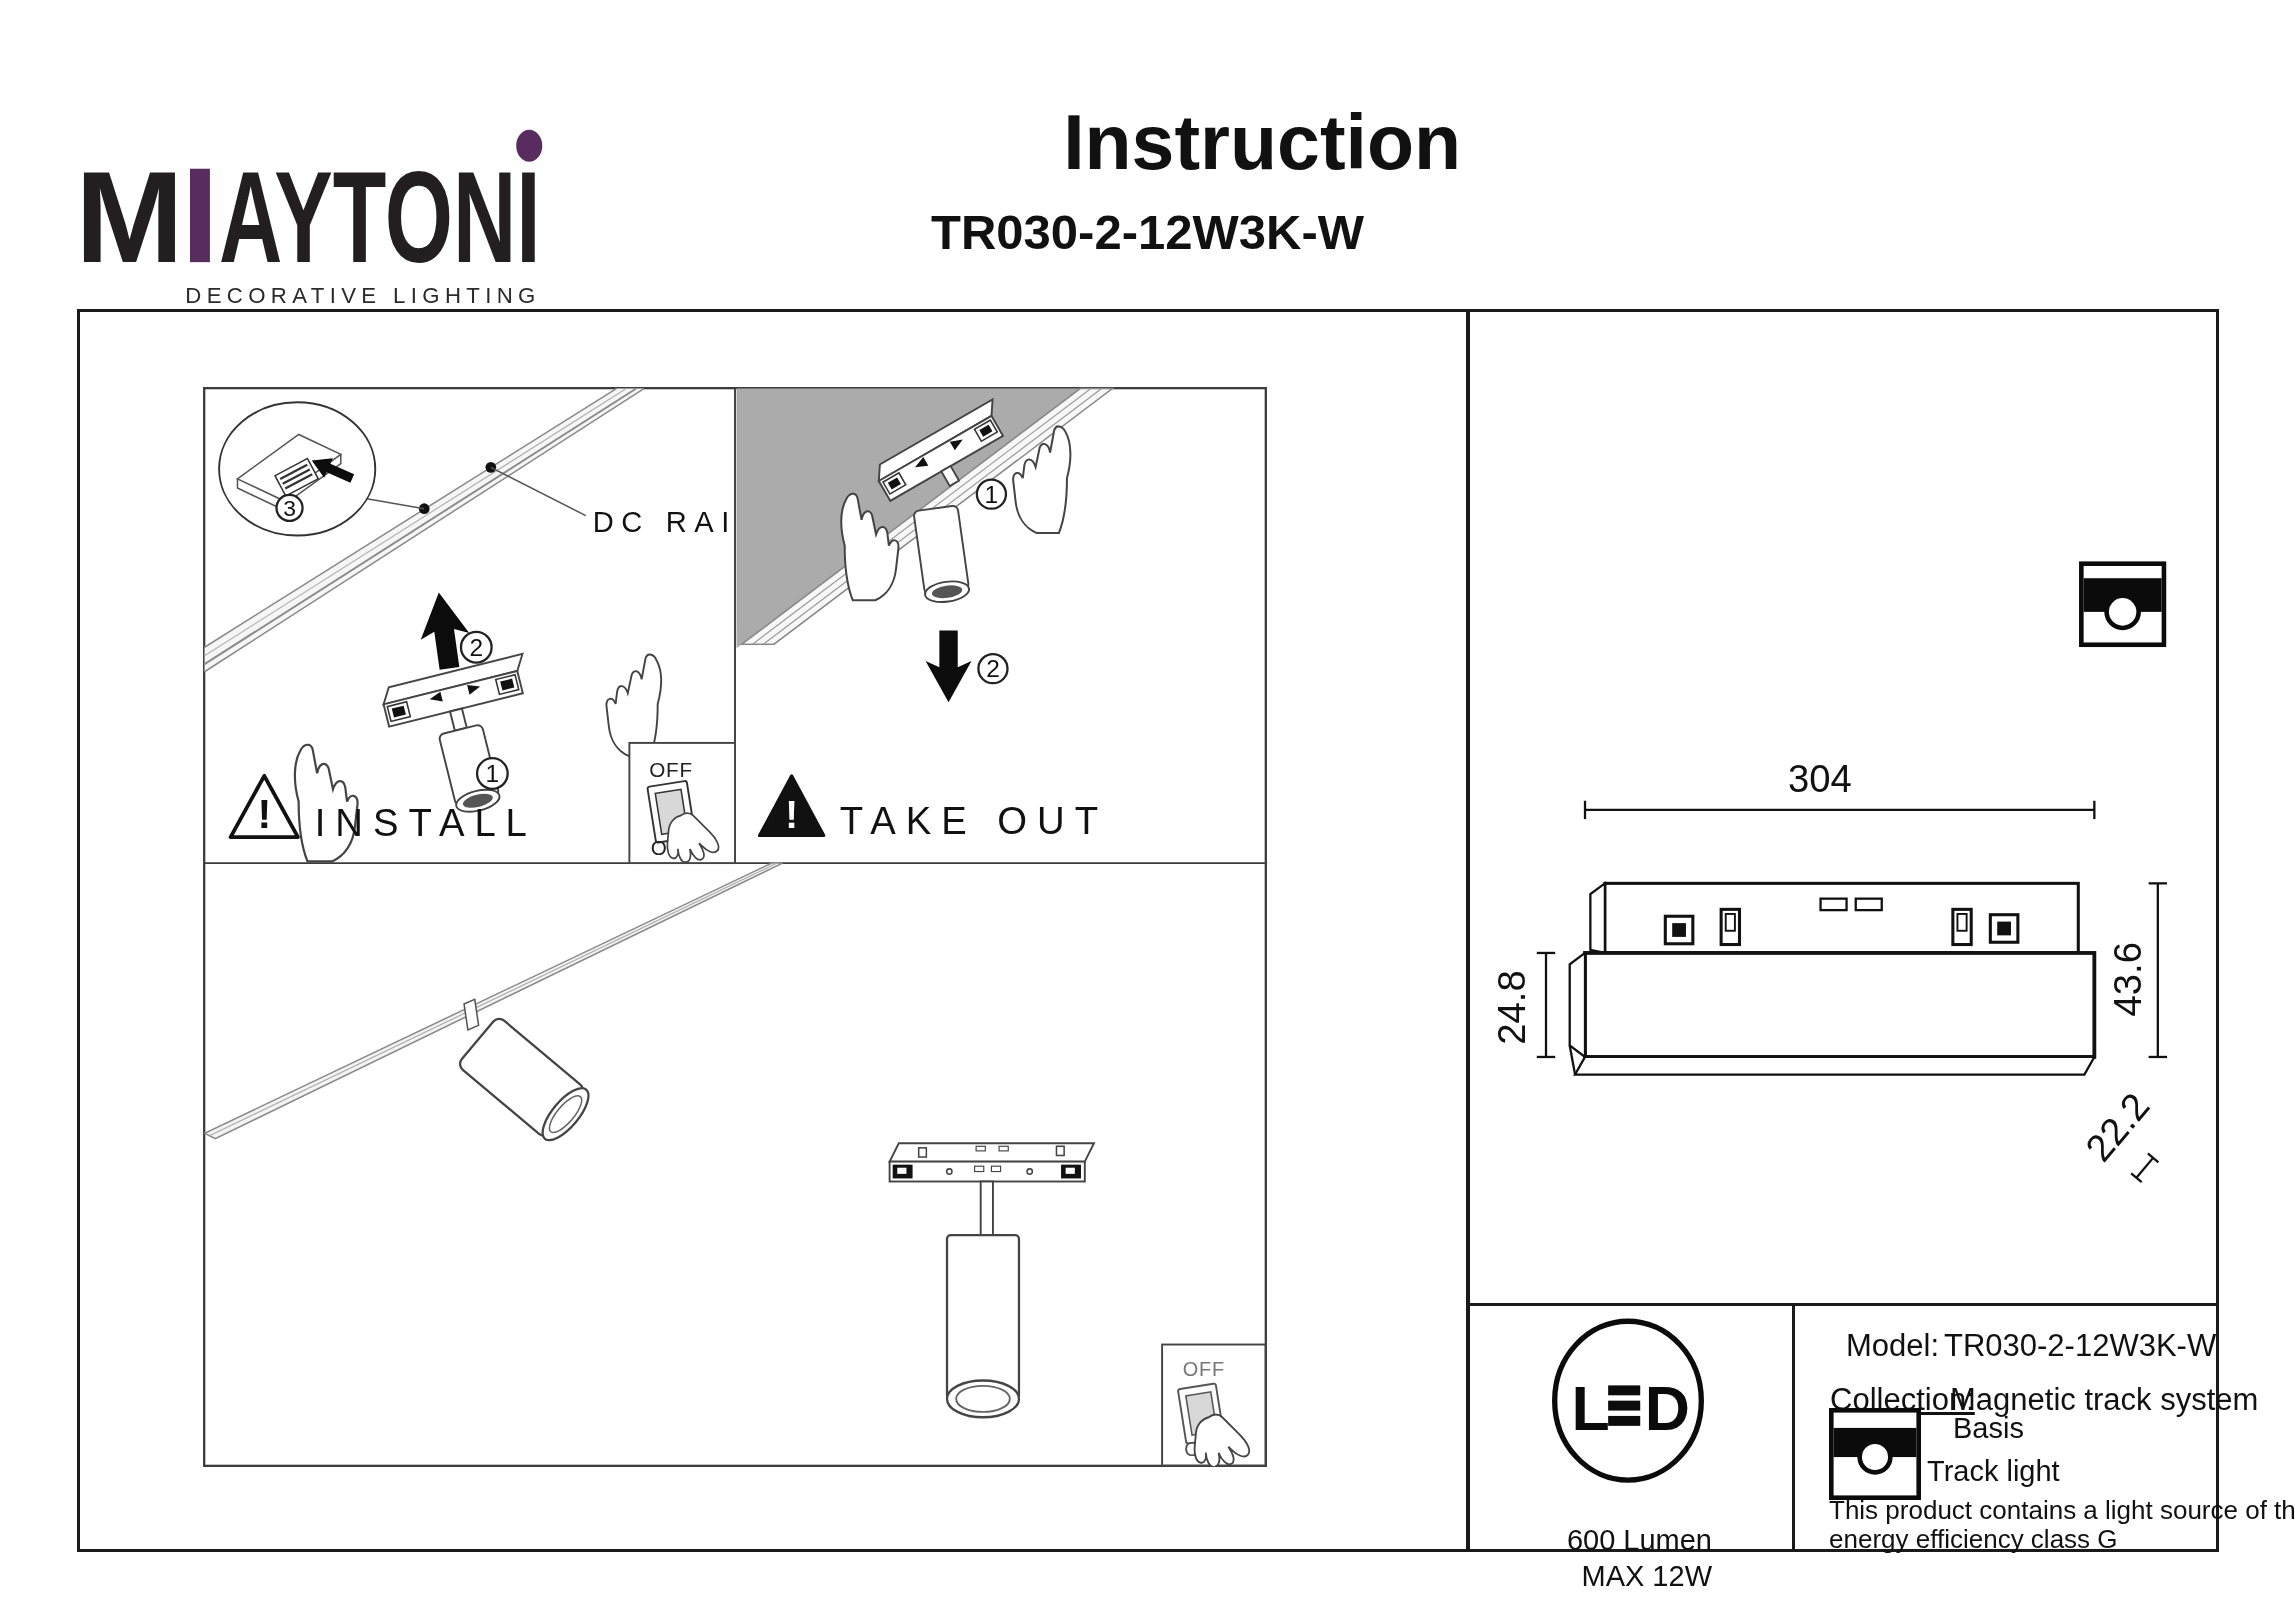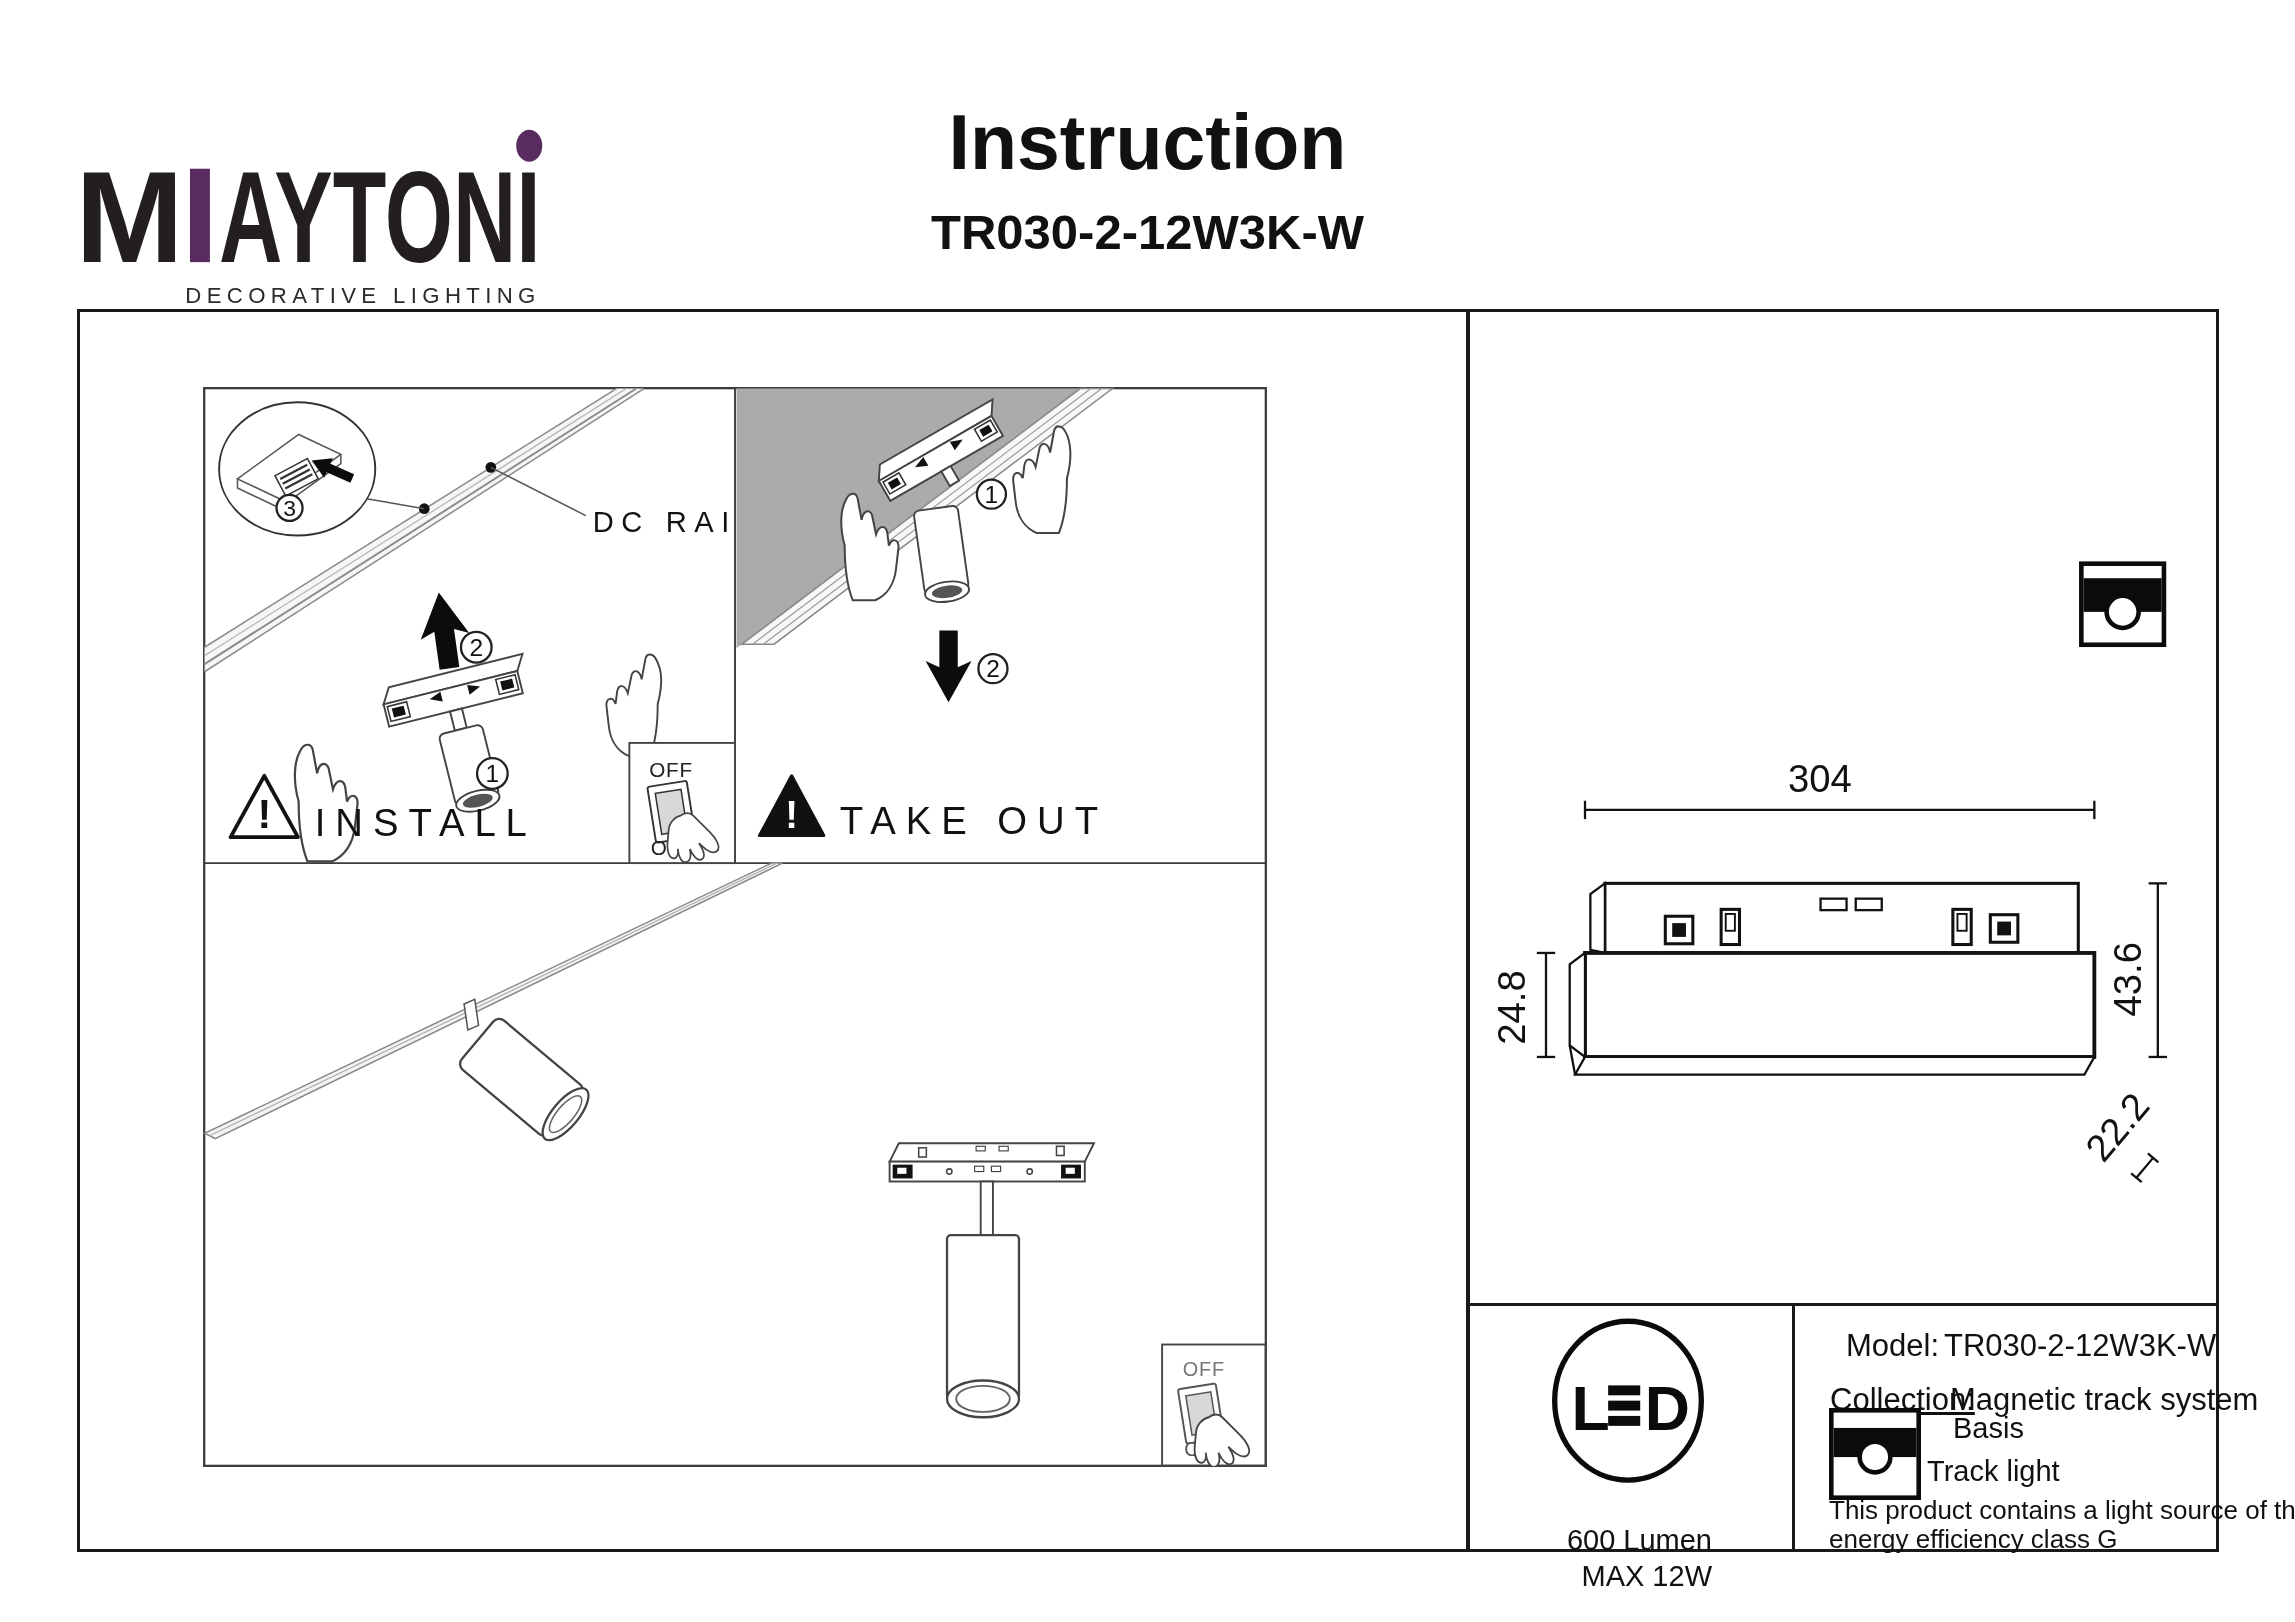--- a/index.html
+++ b/index.html
@@ -9,7 +9,7 @@
     font-family:"Liberation Sans", sans-serif; color:#111; overflow:hidden;
   }
   .abs { position:absolute; }
-  .title { font-size:77px; font-weight:bold; text-align:center; letter-spacing:0px; }
+  .title { font-size:77px; font-weight:bold; text-align:right; letter-spacing:0px; }
   .subtitle { font-size:49px; font-weight:bold; text-align:center; margin-top:17px; }
   .line { position:absolute; background:#1a1a1a; }
   .outer-frame { position:absolute; border:3.8px solid #1a1a1a; background:transparent; }

